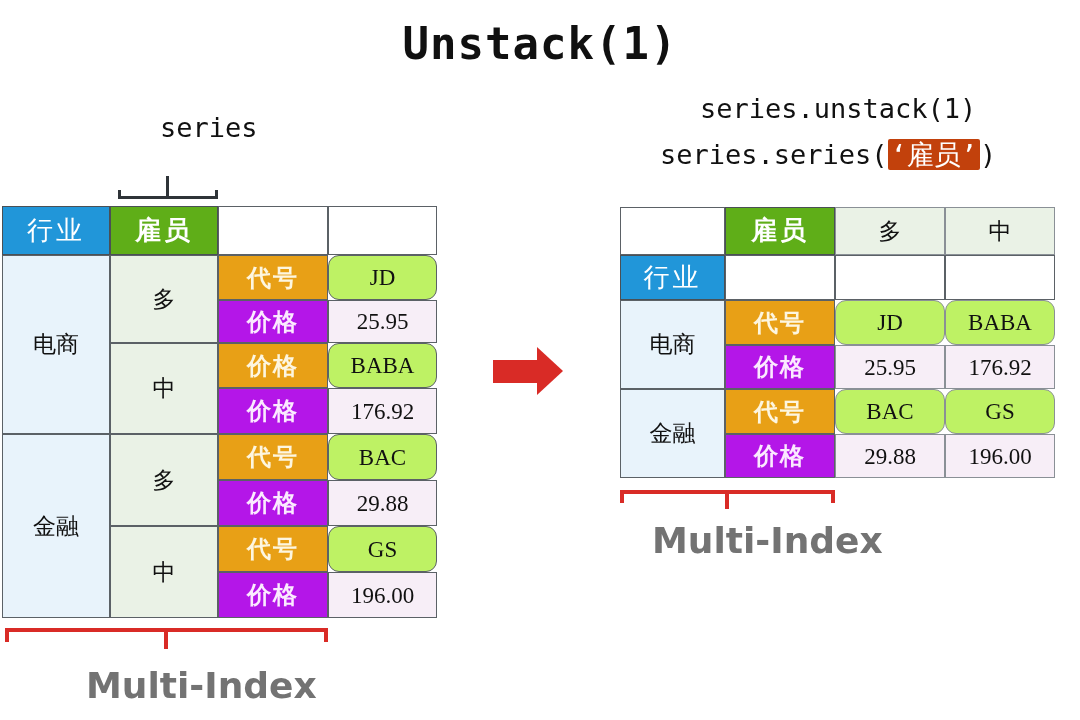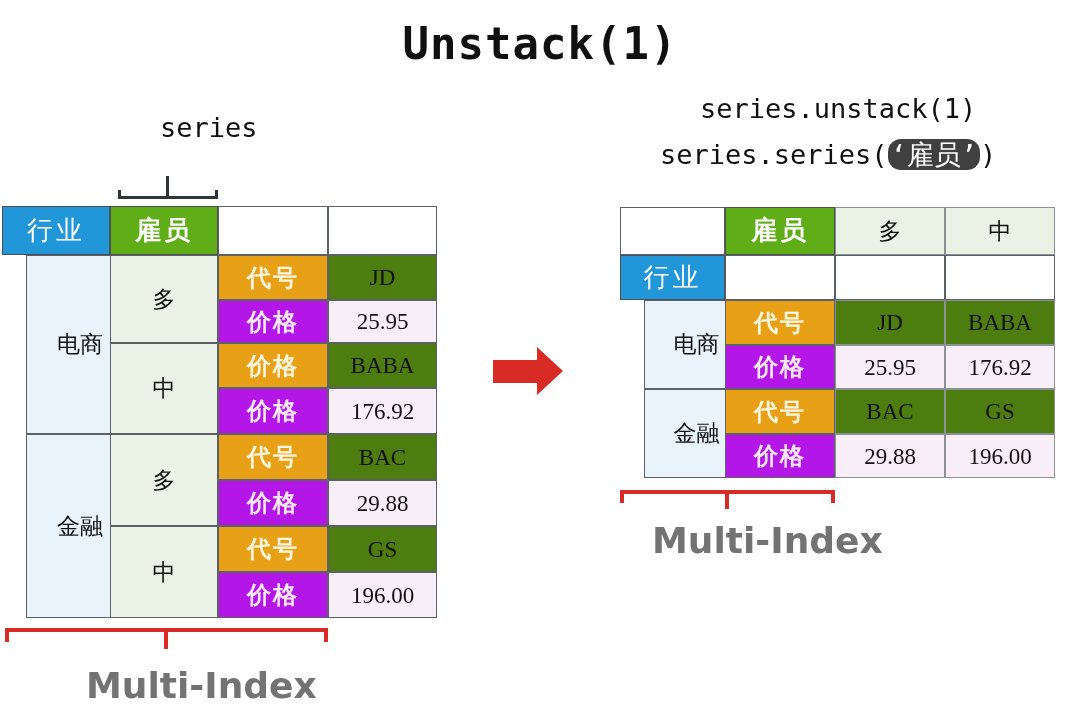--- a/index.html
+++ b/index.html
@@ -24,7 +24,7 @@
   #code1{left:700px;top:93px;}
   #code2{left:660px;top:137px;}
   .hl{
-    background:#404040;color:#ffffff;padding:0 3px;border-radius:13px;
+    background:#c2410c;color:#ffffff;padding:0 3px;border-radius:2px;
   }
 
   

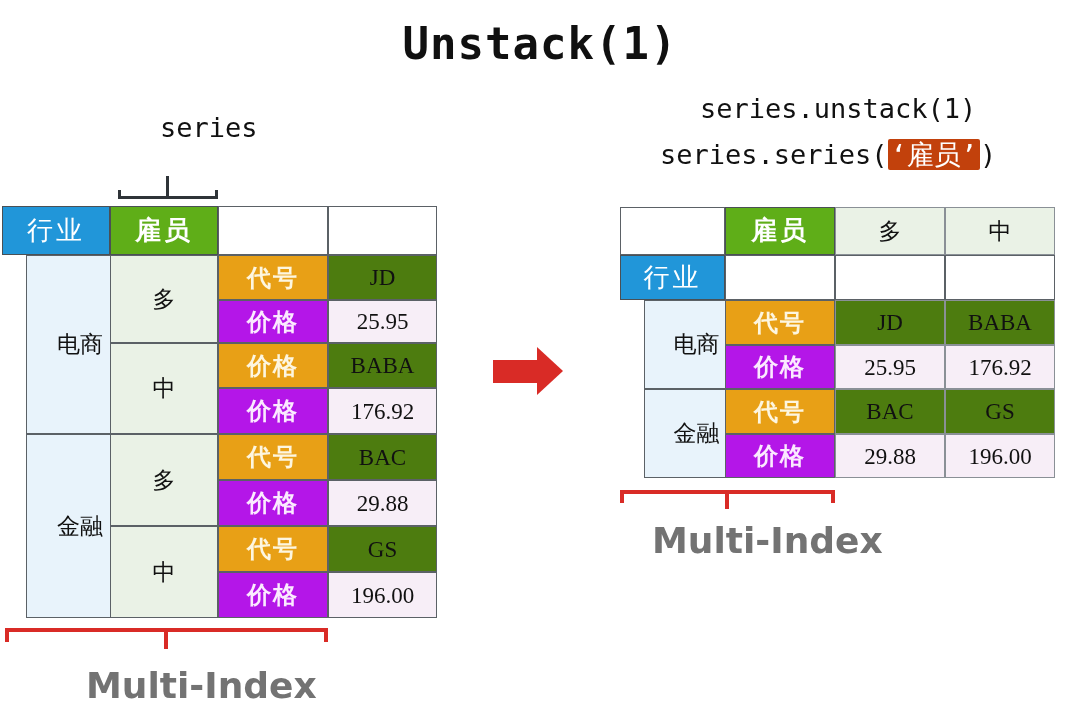--- a/index.html
+++ b/index.html
@@ -47,7 +47,7 @@
               letter-spacing:2px;border-color:#5b6166;}
   .bg-blue{background:#e8f3fb;margin-left:24px;}
   .bg-green{background:#eaf2e6;}
-  .bg-cream{background:#4d7c0f;}
+  .bg-cream{background:#bef264;border-radius:11px;}
   .bg-lav{background:#f7eef7;}
   .bg-white{background:#ffffff;}
   .thin{border-color:#8a9096;}

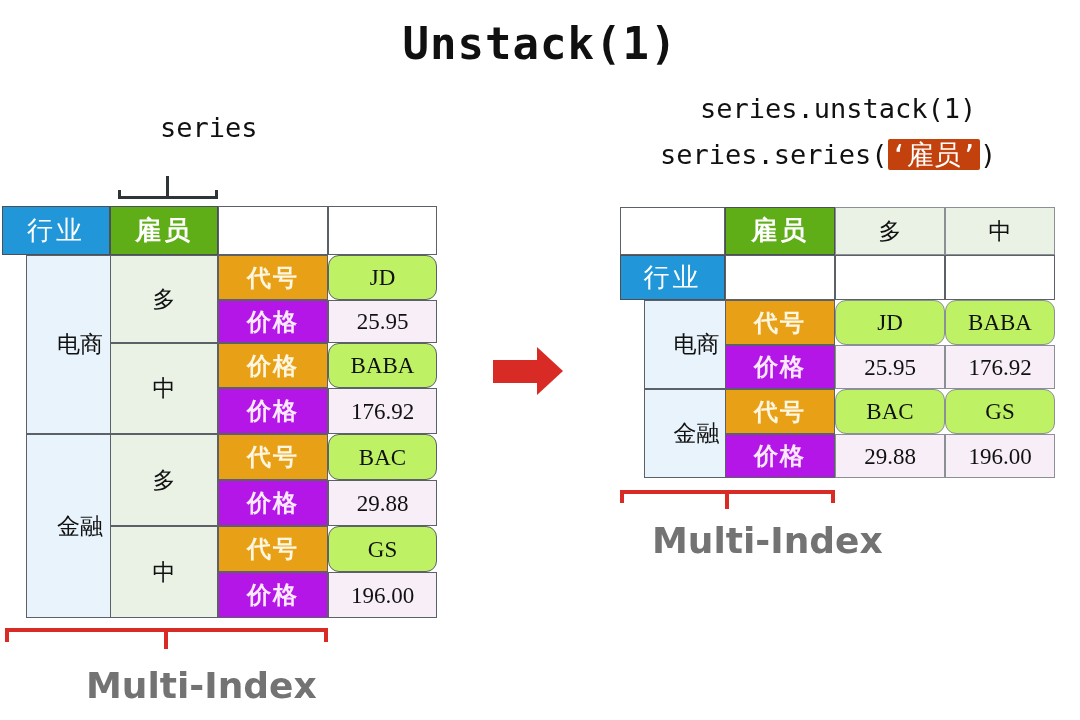--- a/index.html
+++ b/index.html
@@ -45,7 +45,7 @@
               letter-spacing:2px;border-color:#5b6166;}
   .lbl-purple{background:#b416e8;color:#fbeaff;font-weight:bold;font-size:24px;
               letter-spacing:2px;border-color:#5b6166;}
-  .bg-blue{background:#e8f3fb;margin-left:24px;}
+  .bg-blue{background:#e8f3fb;}
   .bg-green{background:#eaf2e6;}
   .bg-cream{background:#bef264;border-radius:11px;}
   .bg-lav{background:#f7eef7;}

